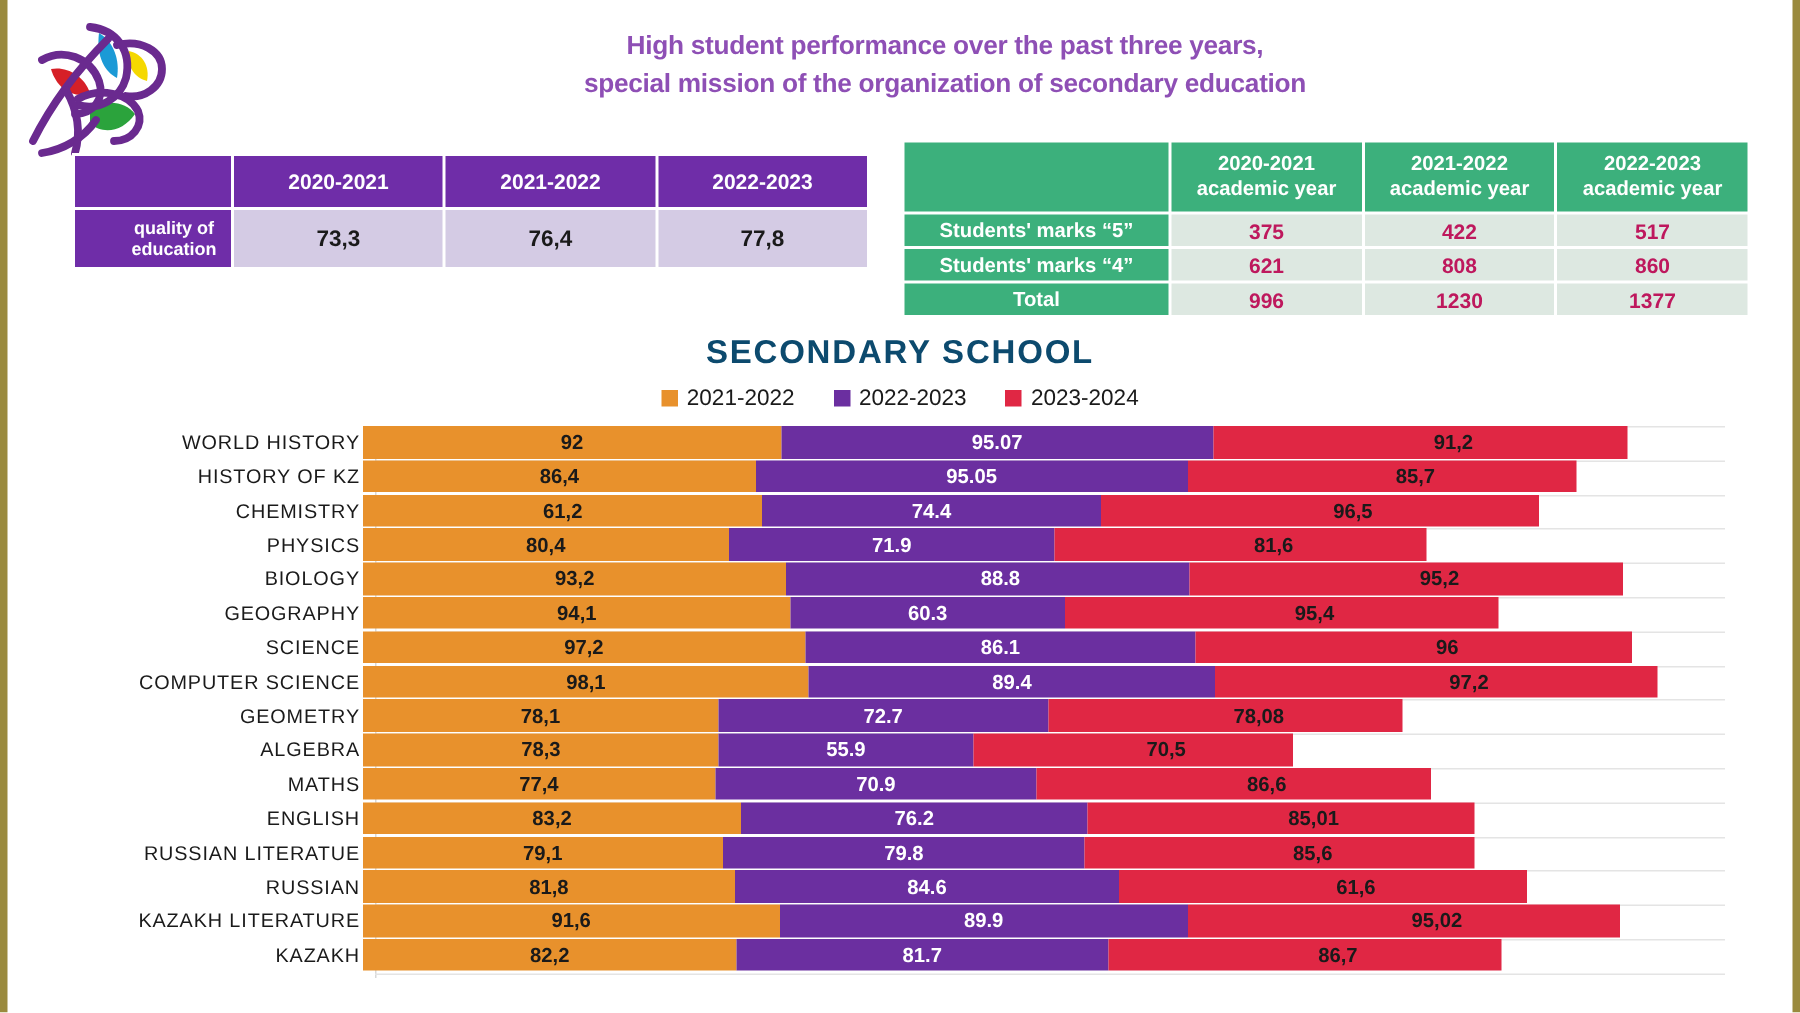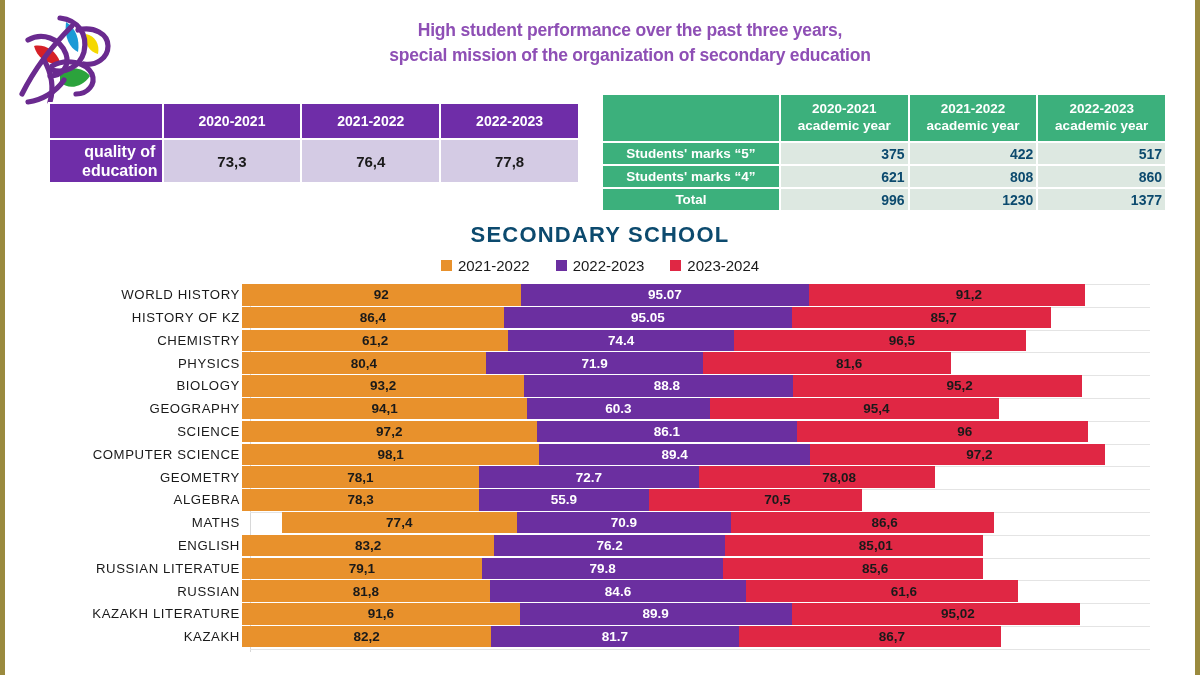--- a/index.html
+++ b/index.html
@@ -54,7 +54,7 @@
   }
   #purple-table tr.head td { height: 34px; }
   #purple-table td.corner { width: 104px; background: #6f2da8; }
-  #purple-table td.rowhead { width: 104px; line-height: 1.2; font-size: 16px; padding-left: 32px; }
+  #purple-table td.rowhead { width: 104px; line-height: 1.2; font-size: 12px; padding-left: 32px; }
   #purple-table td.val {
     background: #d4cbe4;
     color: #1a1a1a;

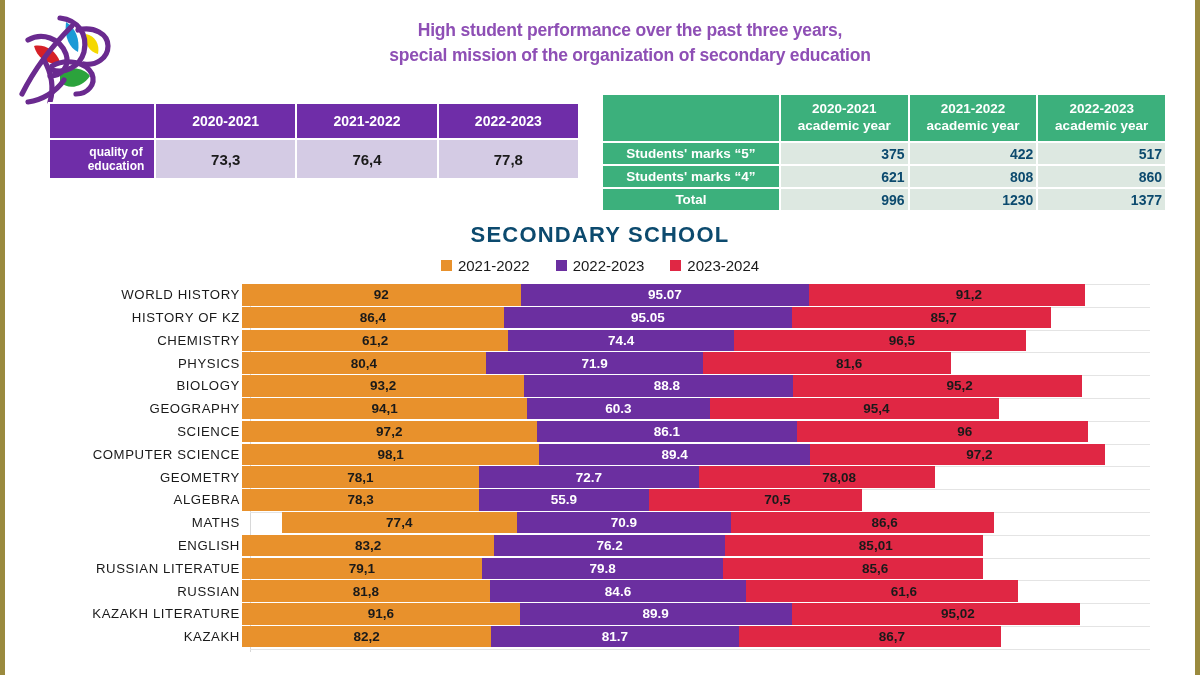--- a/index.html
+++ b/index.html
@@ -86,8 +86,8 @@
     height: 21px; font-size: 13.5px;
   }
   #green-table td.val {
-    background: #dde8e1; color: #0c4a6e;
-    height: 21px; font-size: 14px; text-align: right;
+    background: #dde8e1; color: #be185d;
+    height: 21px; font-size: 14px;
   }
 
   

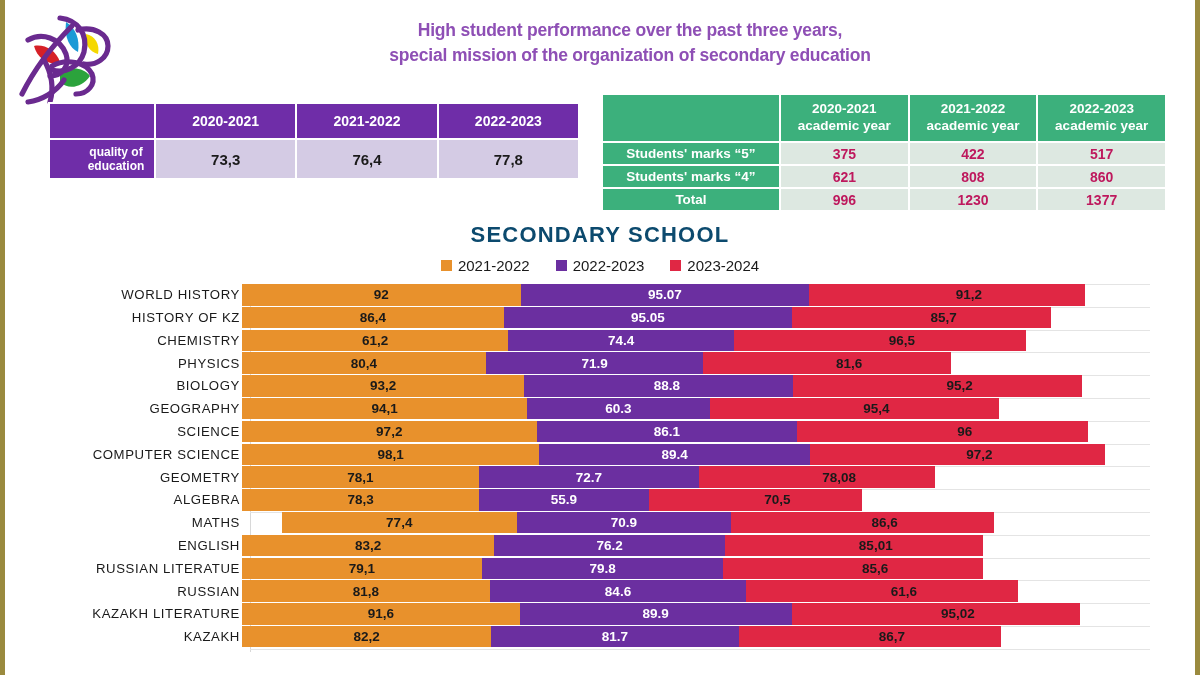--- a/index.html
+++ b/index.html
@@ -426,7 +426,7 @@
         <div class="chart-row">
           <div class="cat-label">MATHS</div>
           <div class="bars">
-            <div class="seg seg-a" style="width: 234.522px; margin-left: 40px;">
+            <div class="seg seg-a" style="width: 234.522px;">
               <span>77,4</span>
             </div>
             <div class="seg seg-b" style="width: 214.827px;">

